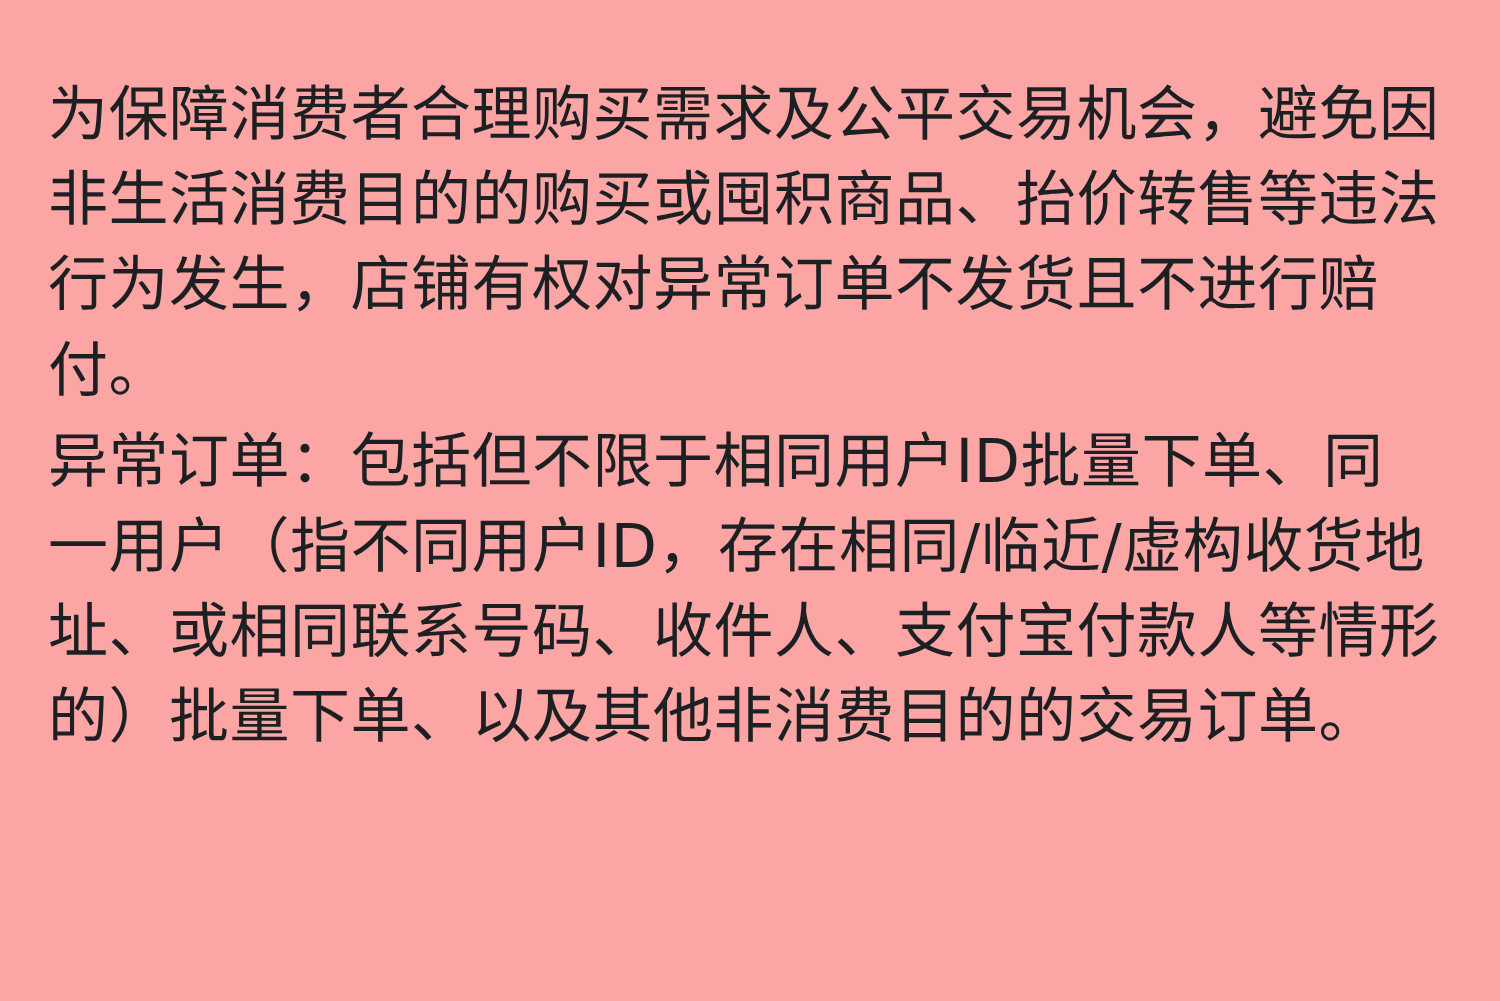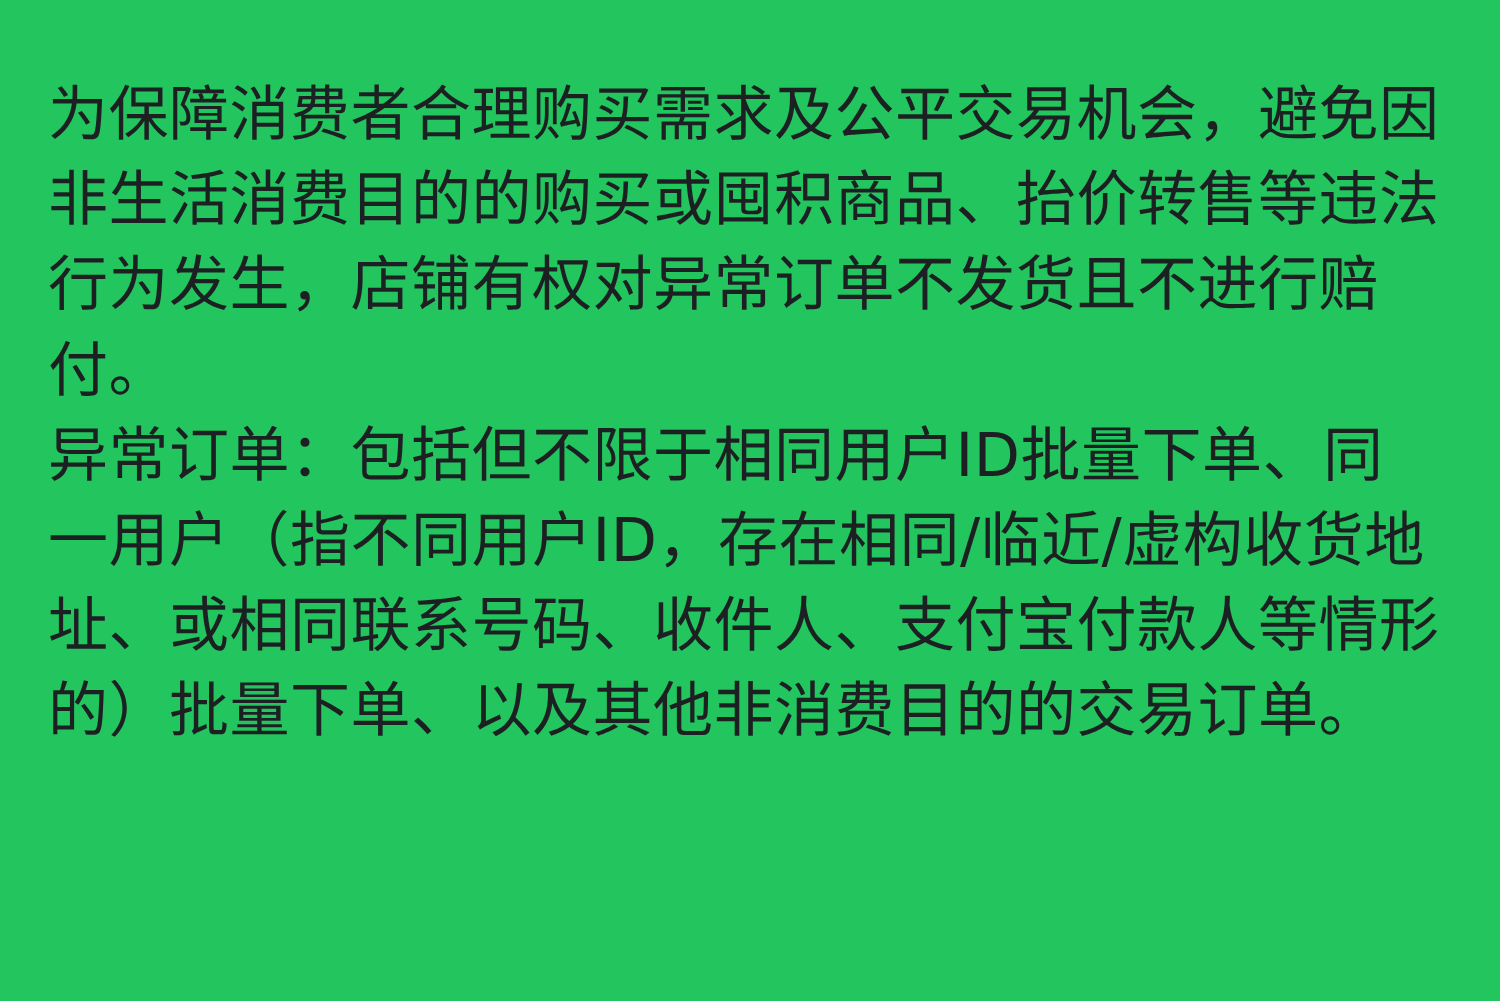--- a/index.html
+++ b/index.html
@@ -19,7 +19,7 @@
     width: 1500px;
     height: 1001px;
     padding: 72px 60px 0 48px;
-    background: #22c55e;
+    background: #fca5a5;
   }
   .notice-block {
     color: #1d2023;

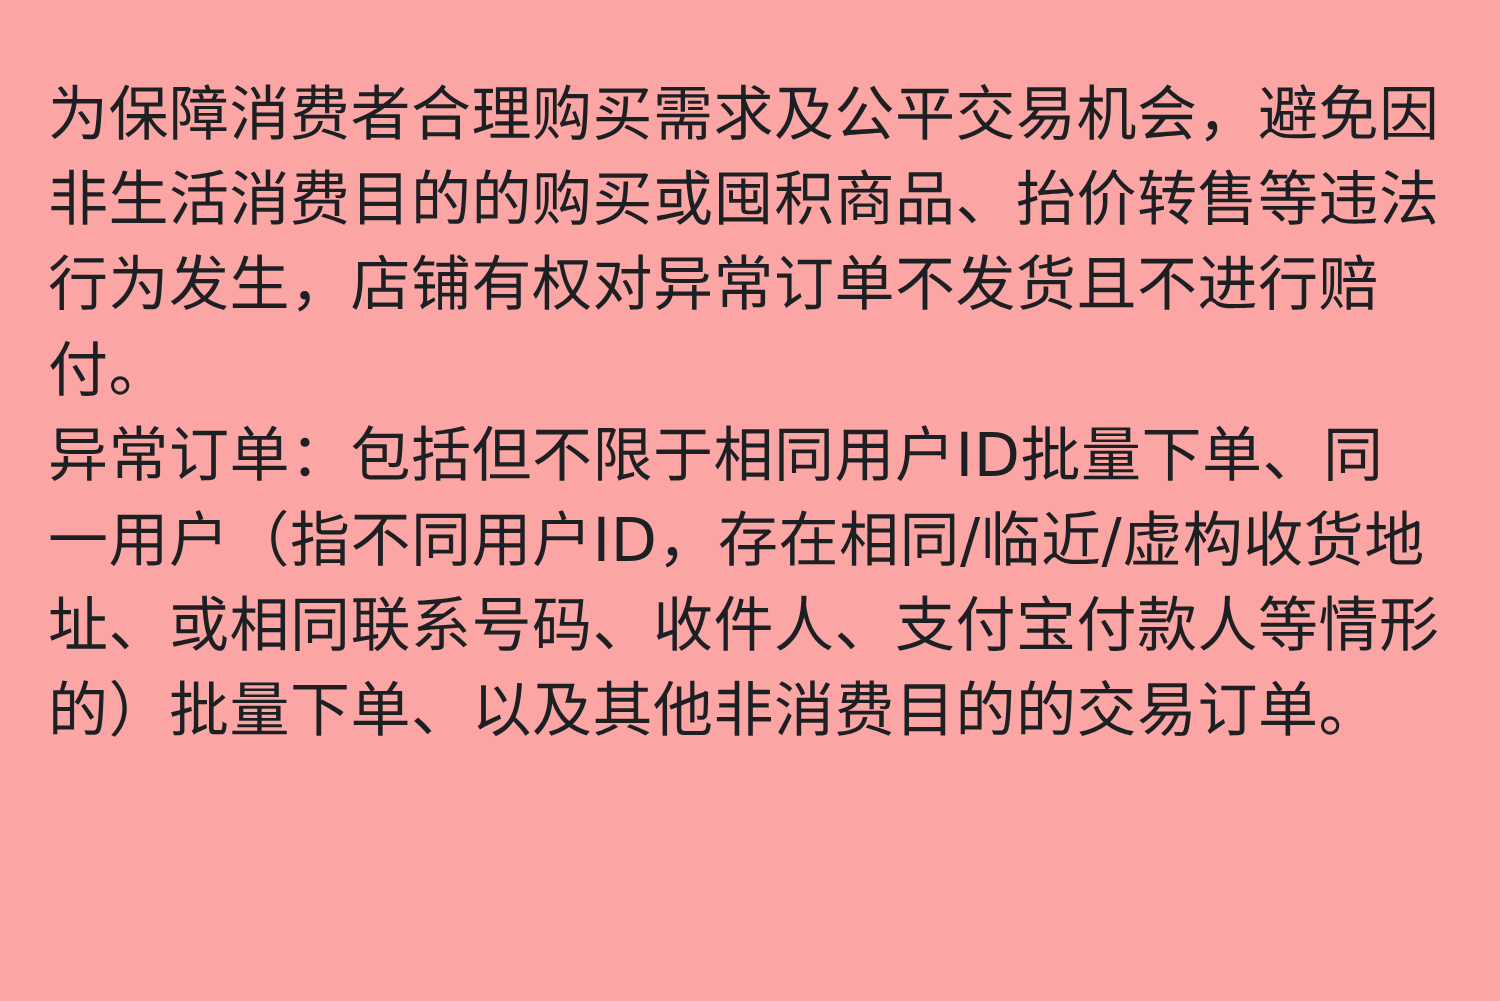--- a/index.html
+++ b/index.html
@@ -35,6 +35,7 @@
     word-break: break-all;
   }
   .paragraph + .paragraph {
+    margin-top: 6px;
   }
 </style>
 </head>

